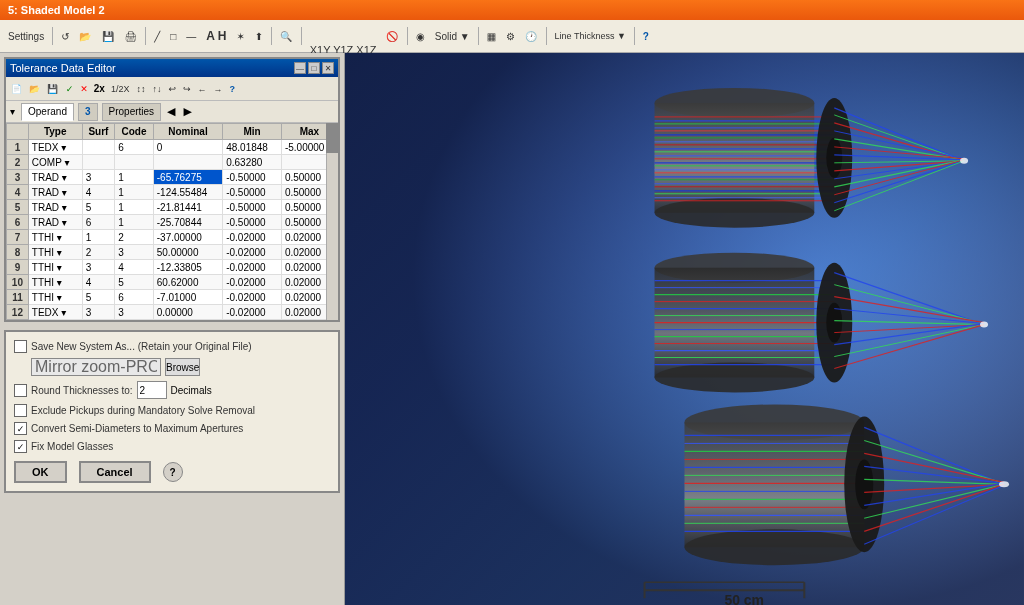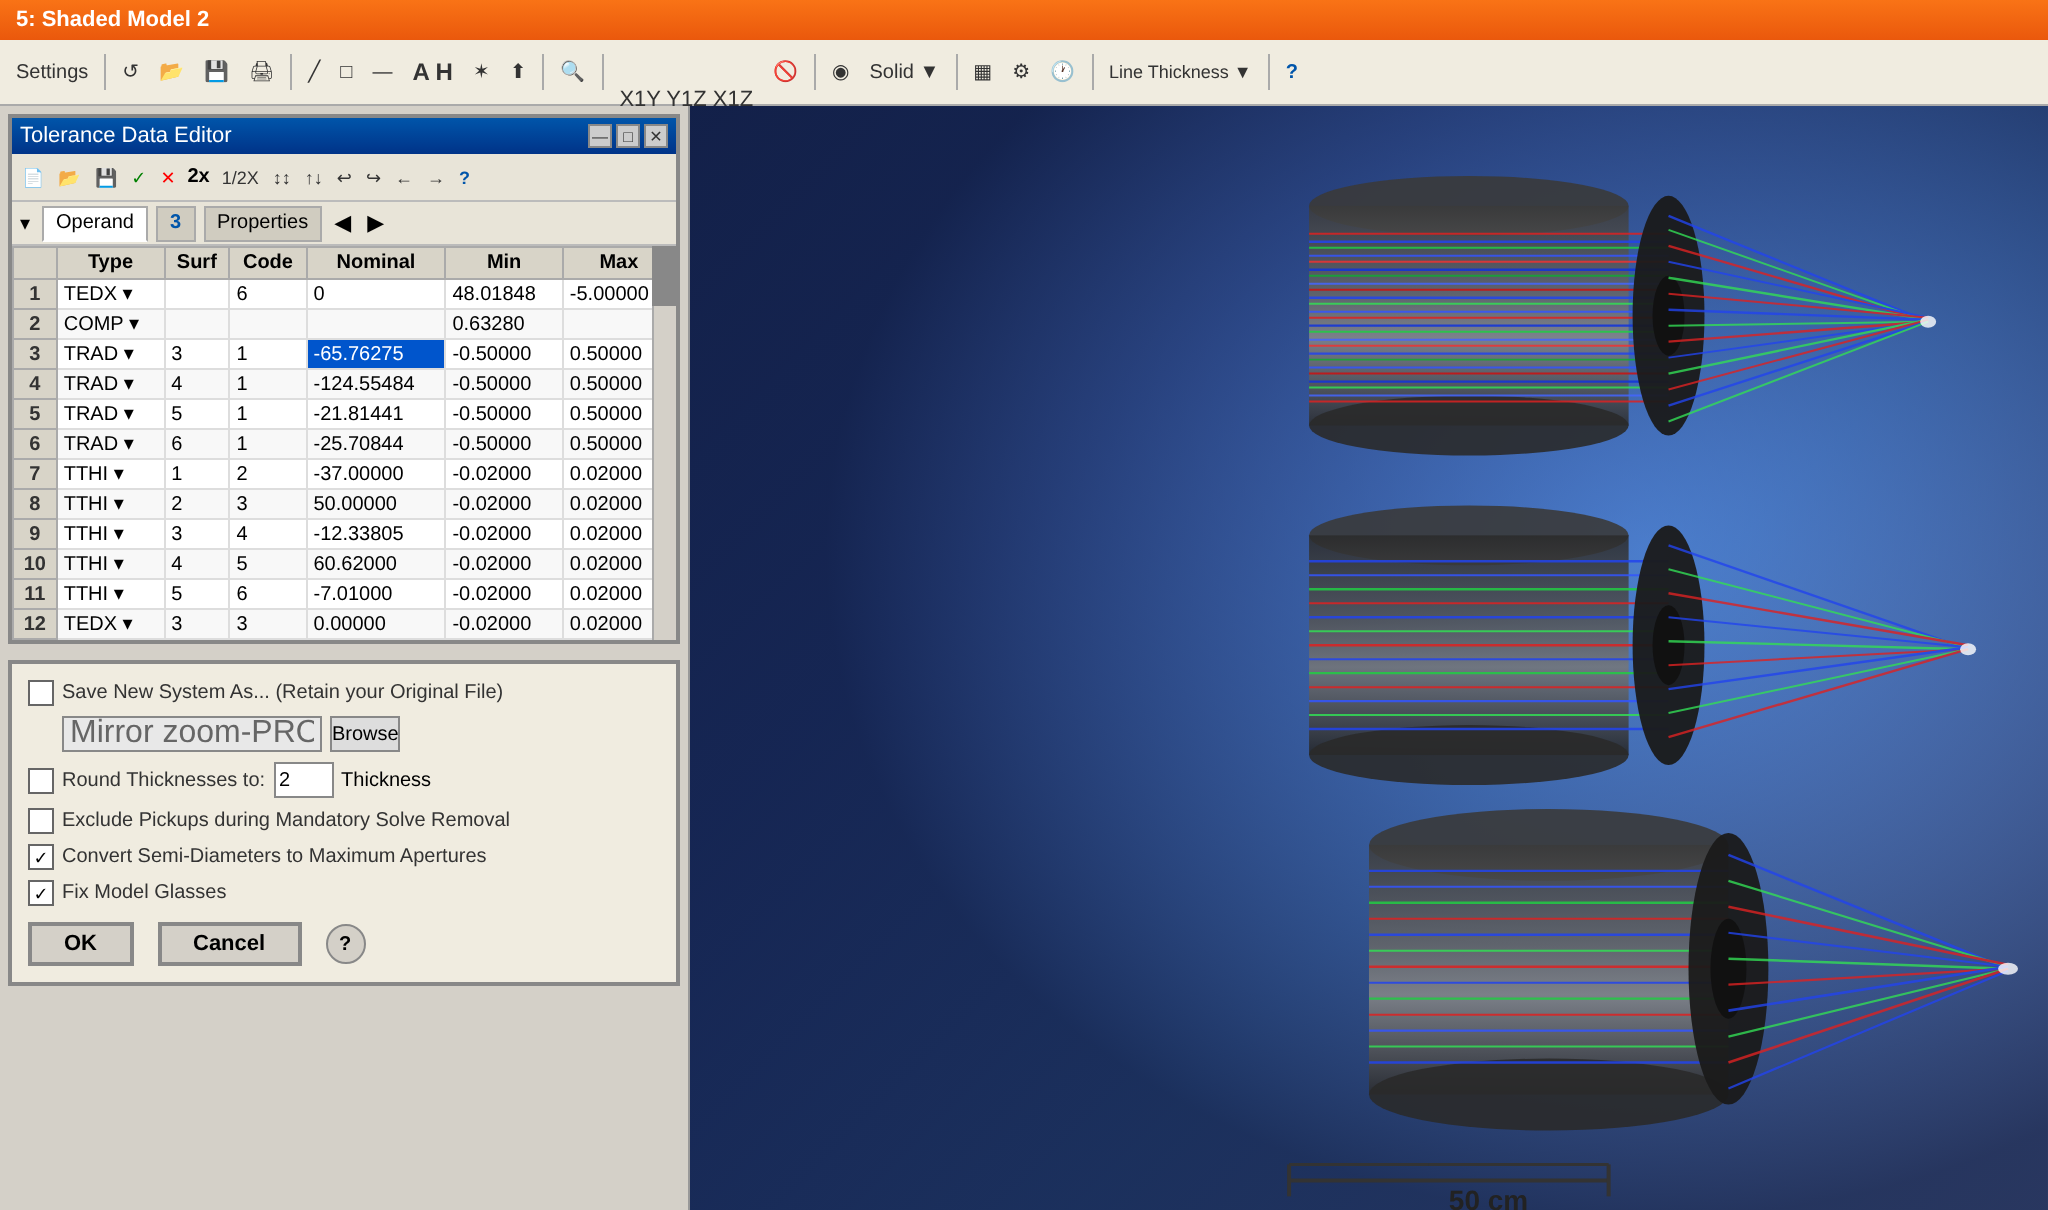--- a/index.html
+++ b/index.html
@@ -469,7 +469,7 @@
         <div class="dl-checkbox"></div>
         <span class="dl-text">Round Thicknesses to:</span>
         <input class="dl-number-input" type="number" value="2" style="">
-        <span class="dl-decimals">Thickness</span>
+        <span class="dl-decimals">Decimals</span>
       </div>
 
       <div class="dl-row">

